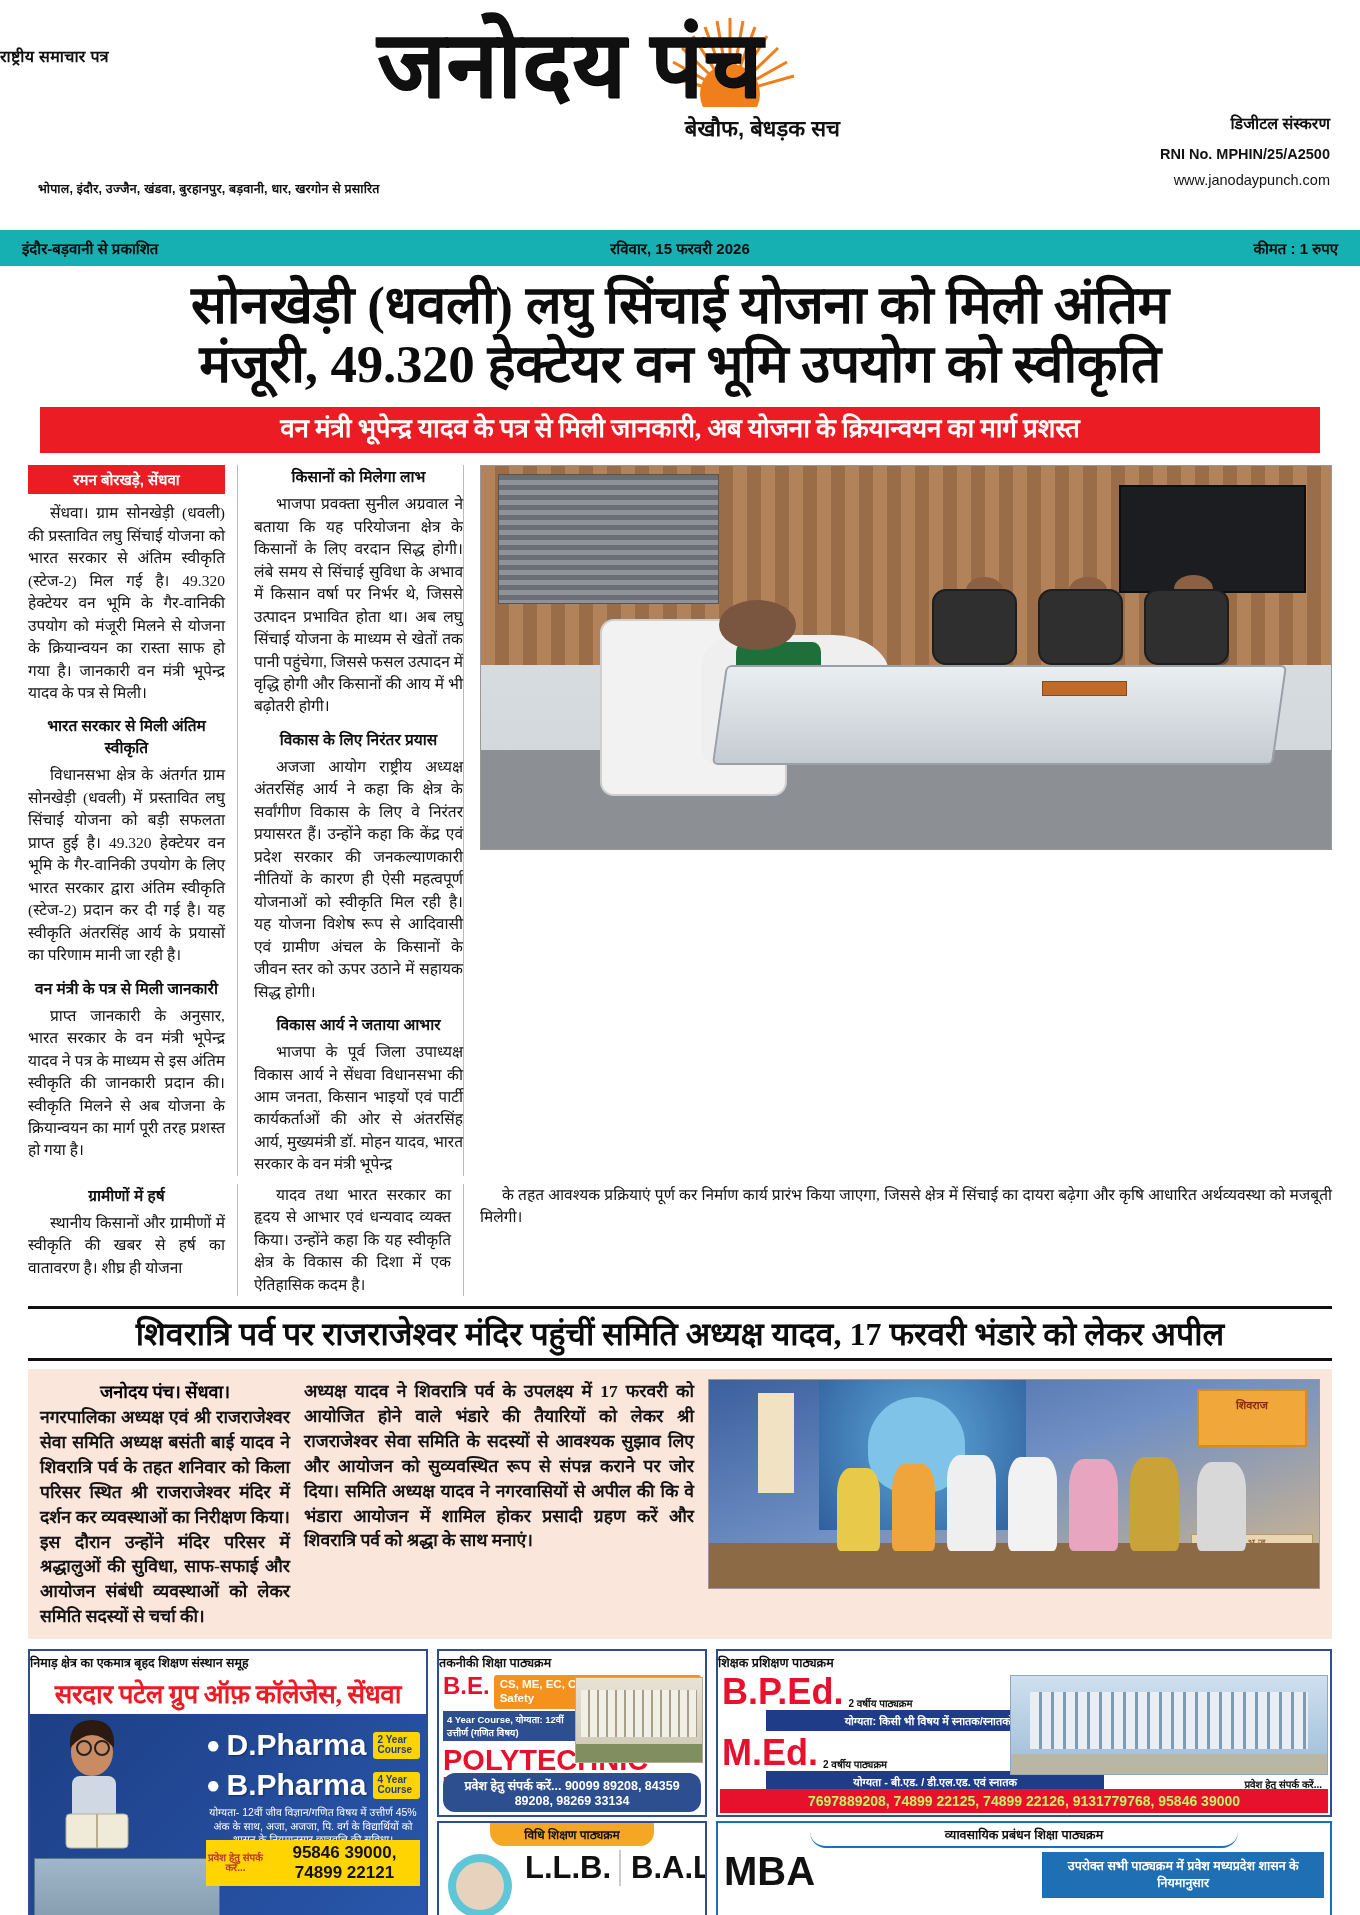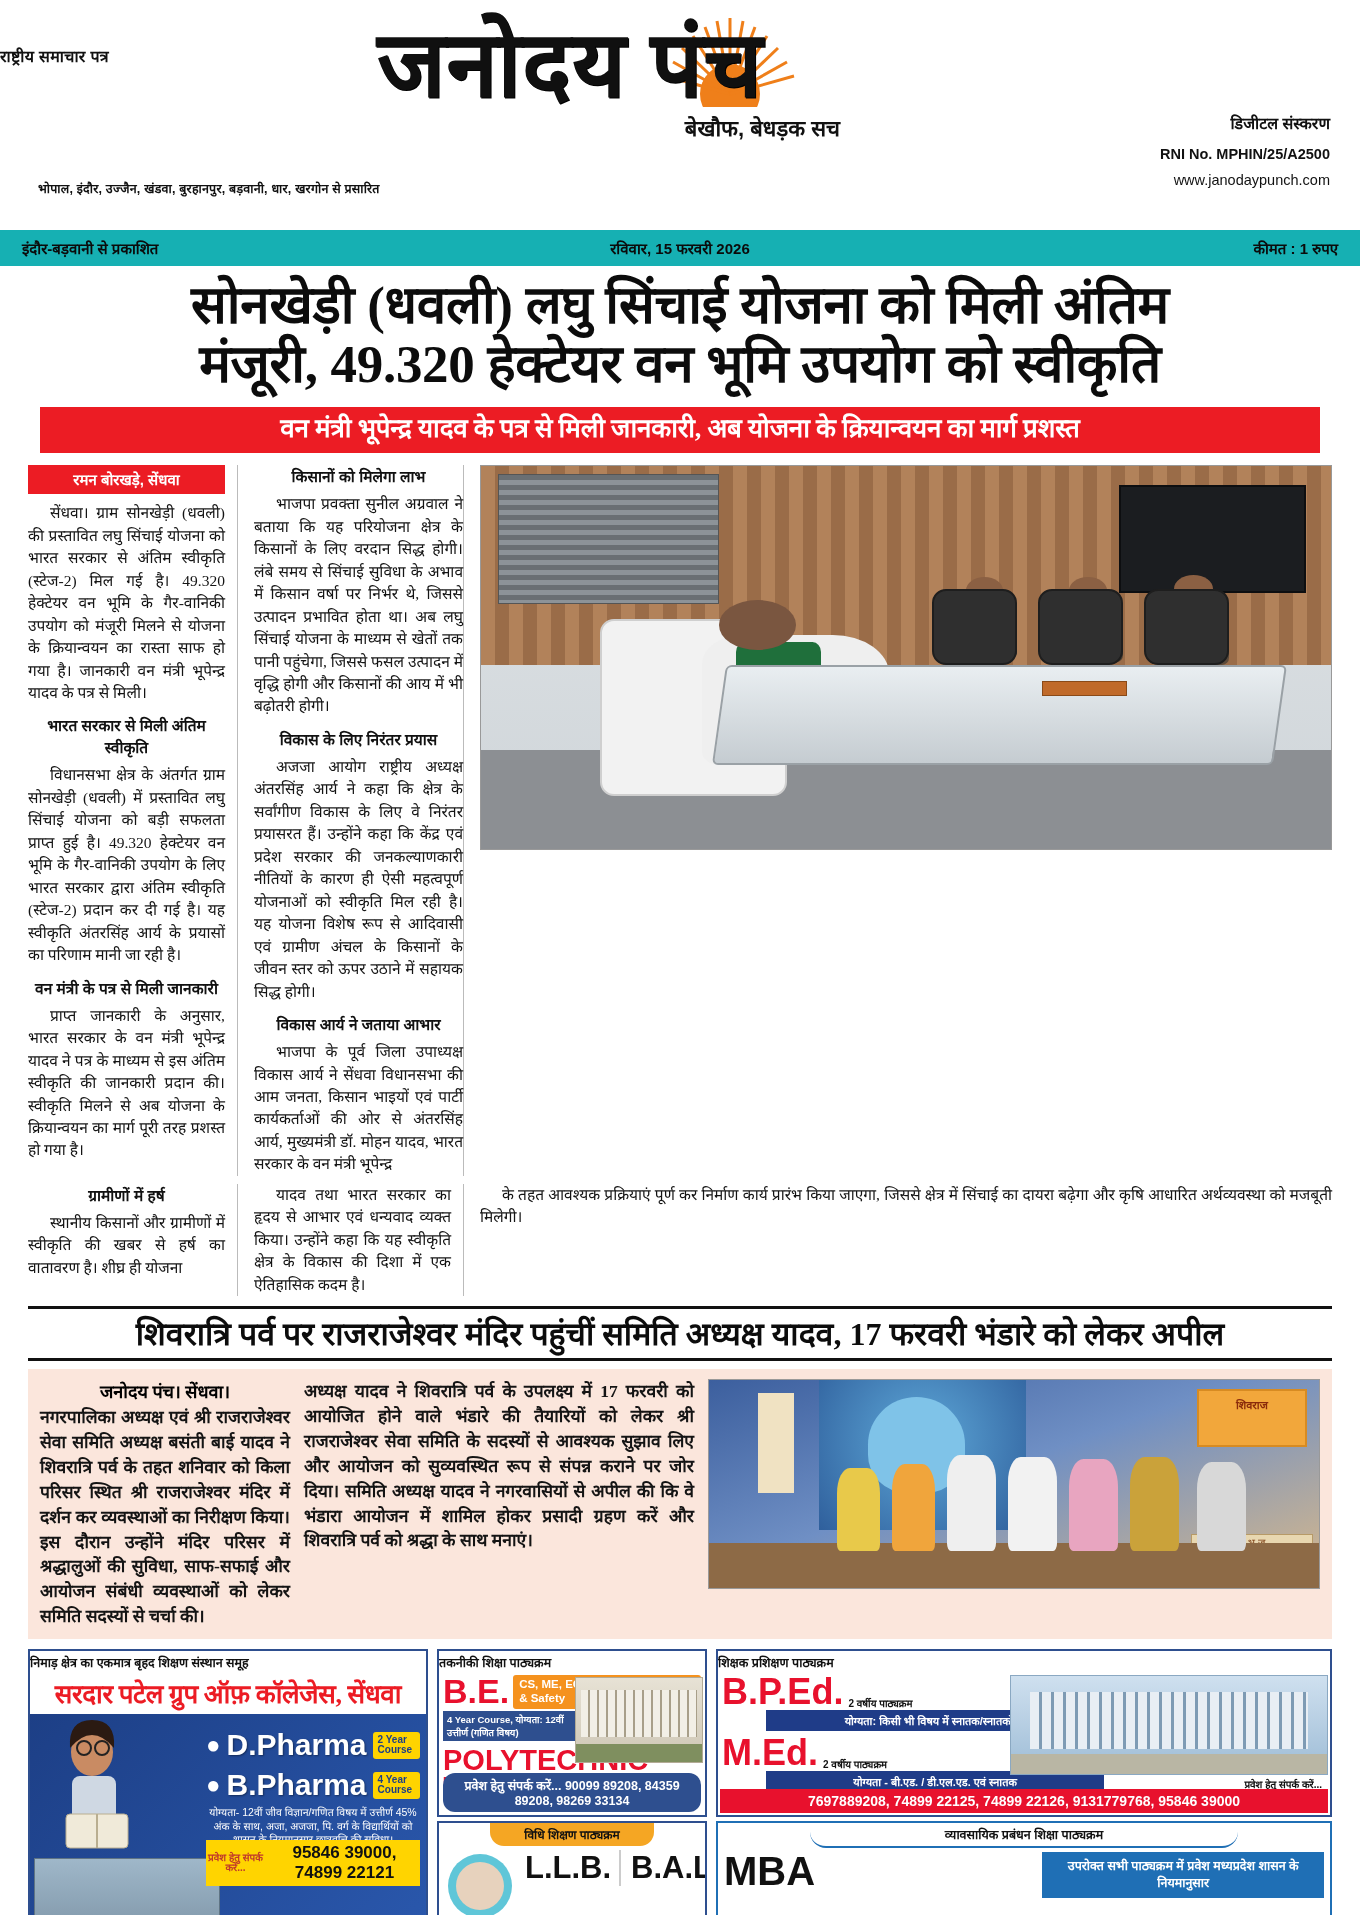--- a/index.html
+++ b/index.html
@@ -153,7 +153,7 @@
   .yellow-strip .lbl { font-size: 10px; line-height:1; color:#c0392b; }
   .spg-addr { color:#fff; font-family:"Liberation Sans",sans-serif; font-size:10.5px; line-height:1.5; }
 
-  .be-title { color:#e8112d; font-family:"Liberation Sans",sans-serif; font-weight:bold; font-size:34px; line-height:.95; }
+  .be-title { color:#e8112d; font-family:"Liberation Sans",sans-serif; font-weight:bold; font-size:24px; line-height:.95; }
   .orange-pill { background:#f5921e; color:#fff; font-family:"Liberation Sans",sans-serif;
     font-weight:bold; font-size:11.5px; line-height:1.2; padding:3px 6px; border-radius:3px; }
   .blue-strip { background:#2e4f8f; color:#fff; font-family:"Liberation Sans",sans-serif;

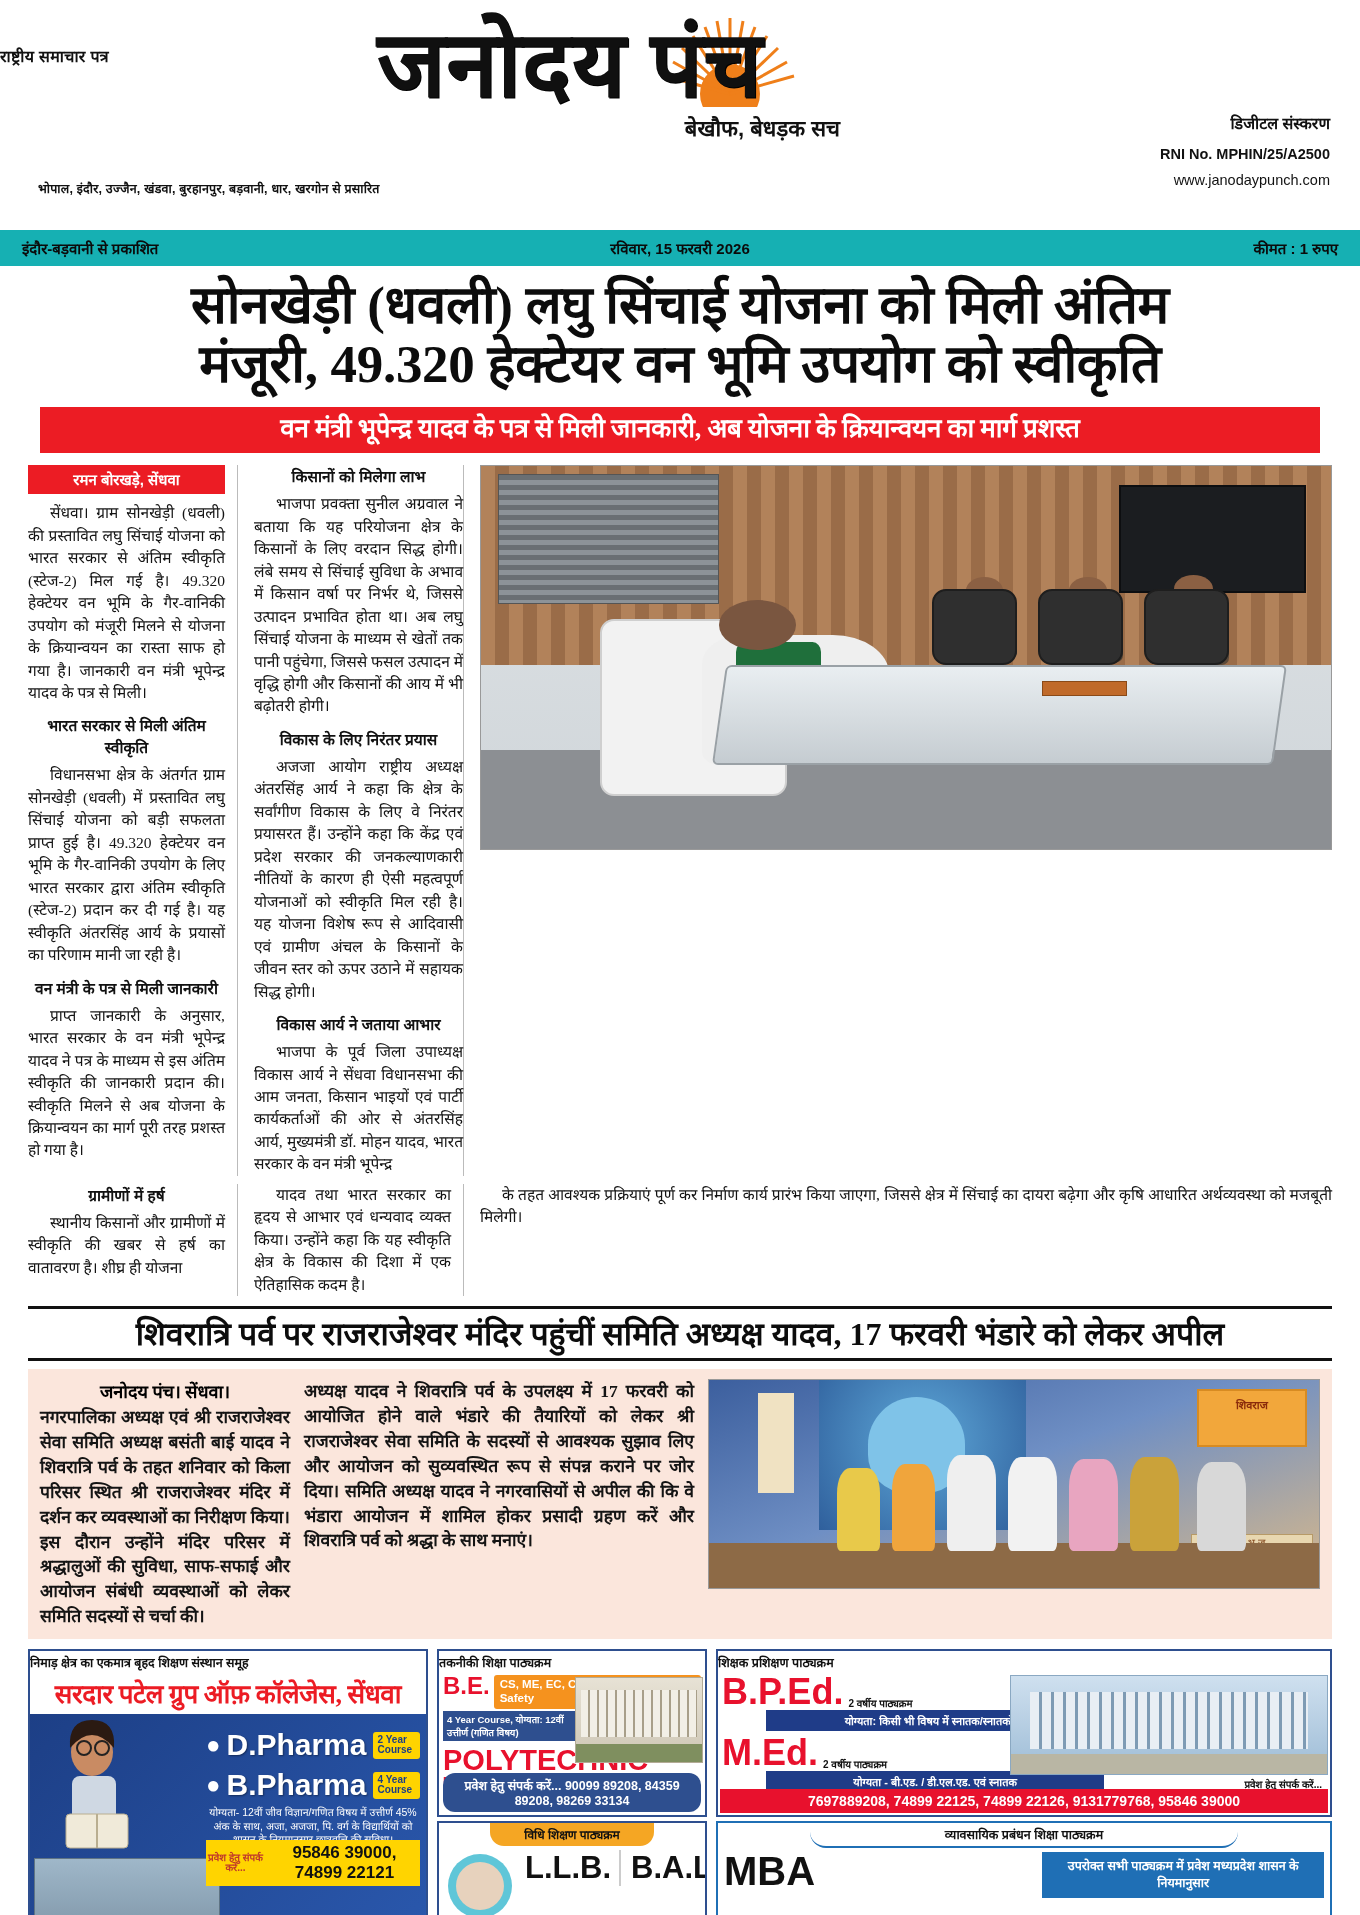--- a/index.html
+++ b/index.html
@@ -163,7 +163,7 @@
   .bped-title { color:#e8112d; font-family:"Liberation Sans",sans-serif; font-weight:bold; font-size:36px; line-height:.95; }
   .navy-strip { background:#1f3c88; color:#fff; font-family:"Liberation Sans",sans-serif;
     font-weight:bold; font-size:11px; text-align:center; padding:3px 4px;margin-left:44px; }
-  .red-phone-strip { background:#e8112d; color:#ffffff; font-family:"Liberation Sans",sans-serif;
+  .red-phone-strip { background:#e8112d; color:#bef264; font-family:"Liberation Sans",sans-serif;
     font-weight:bold; font-size:14px; text-align:center; padding:4px 2px; }
   .mba-title { font-family:"Liberation Sans",sans-serif; font-weight:bold; font-size:40px; color:#111; line-height:.9; }
   .blue-box { background:#1f6fb5; color:#fff; font-family:"Liberation Sans",sans-serif;

